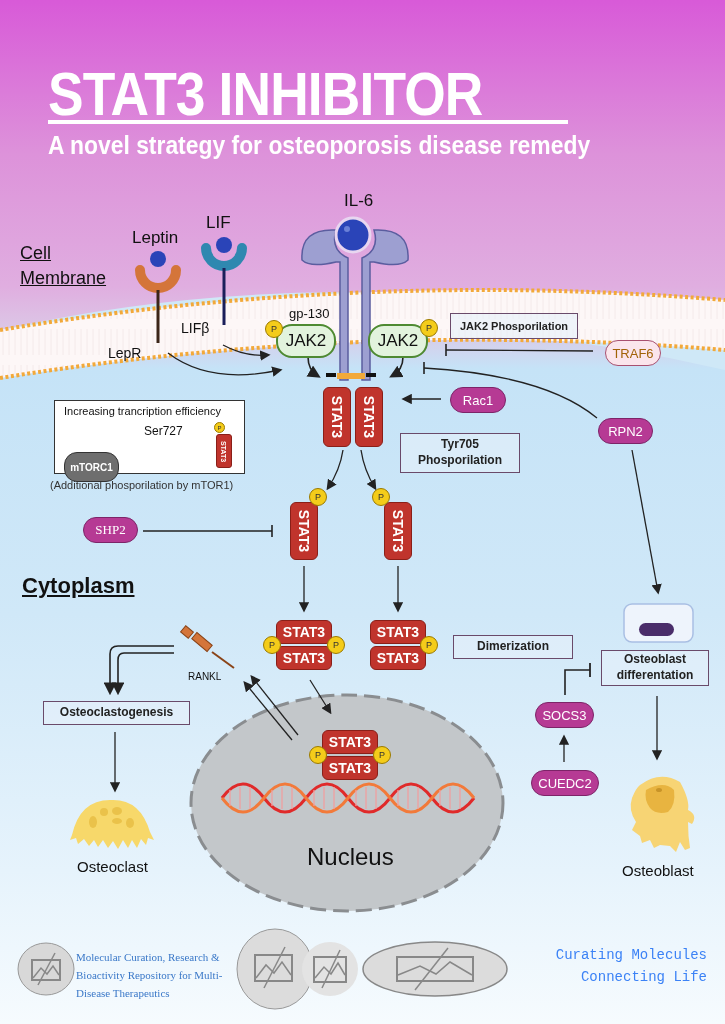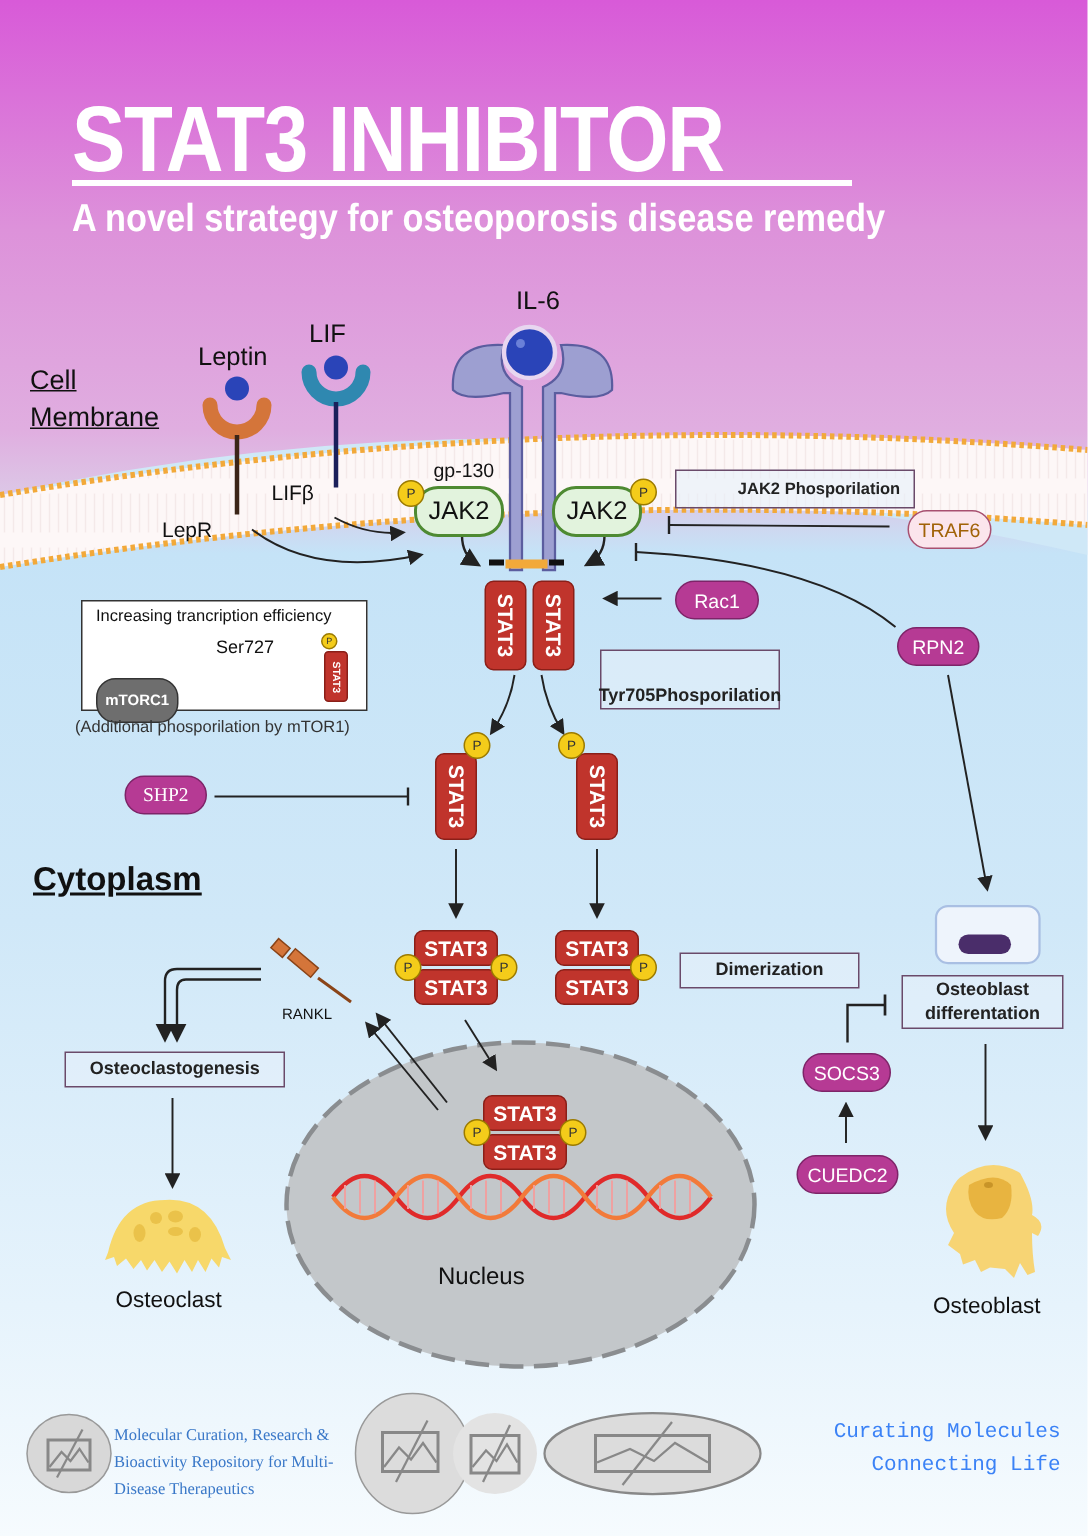--- a/index.html
+++ b/index.html
@@ -222,7 +222,7 @@
     <span>STAT3</span>
   </div>
 
-<div class="abs box" style="left:450px;top:313px;width:126px;height:24px;font-size:11px;padding-left:32px;">JAK2 Phosporilation</div>
+<div class="abs box" style="left:450px;top:313px;width:126px;height:24px;font-size:11px;">JAK2 Phosporilation</div>
 <div class="abs box" style="left:400px;top:433px;width:118px;height:38px;flex-direction:row;align-items:flex-end;">
   <span>Tyr705</span>
   <span>Phosporilation</span>

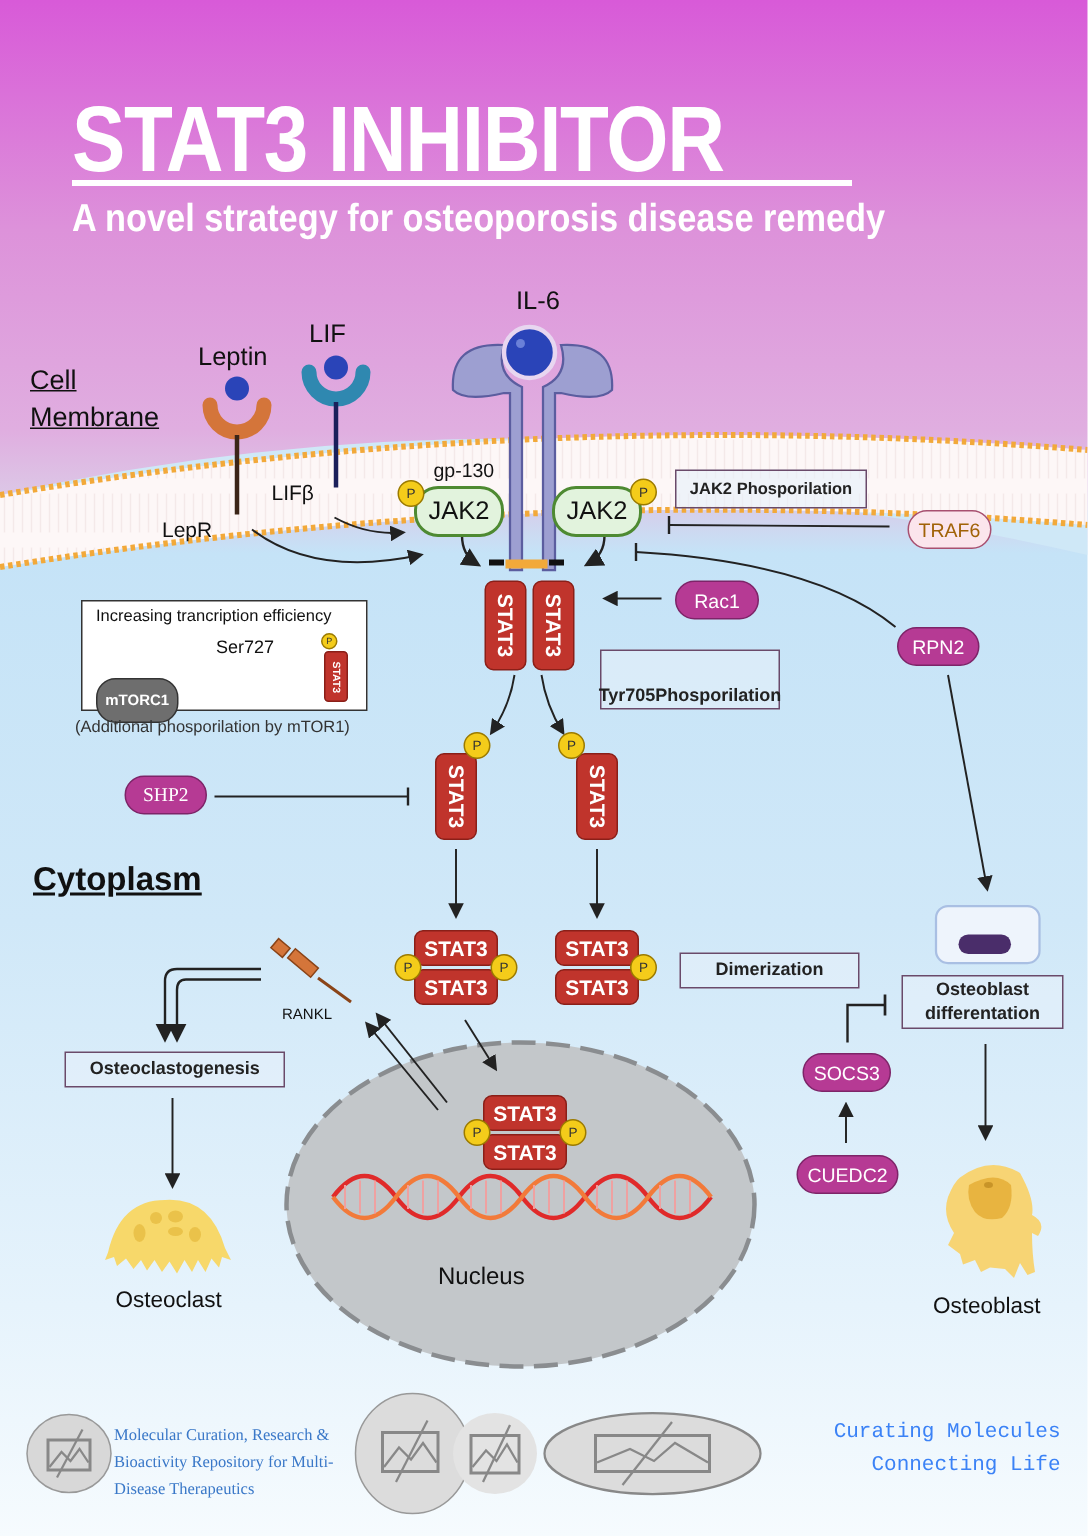--- a/index.html
+++ b/index.html
@@ -223,7 +223,7 @@
   </div>
 
 <div class="abs box" style="left:450px;top:313px;width:126px;height:24px;font-size:11px;">JAK2 Phosporilation</div>
-<div class="abs box" style="left:400px;top:433px;width:118px;height:38px;flex-direction:row;align-items:flex-end;">
+<div class="abs box" style="left:400px;top:433px;width:118px;height:38px;flex-direction:column;">
   <span>Tyr705</span>
   <span>Phosporilation</span>
 </div>

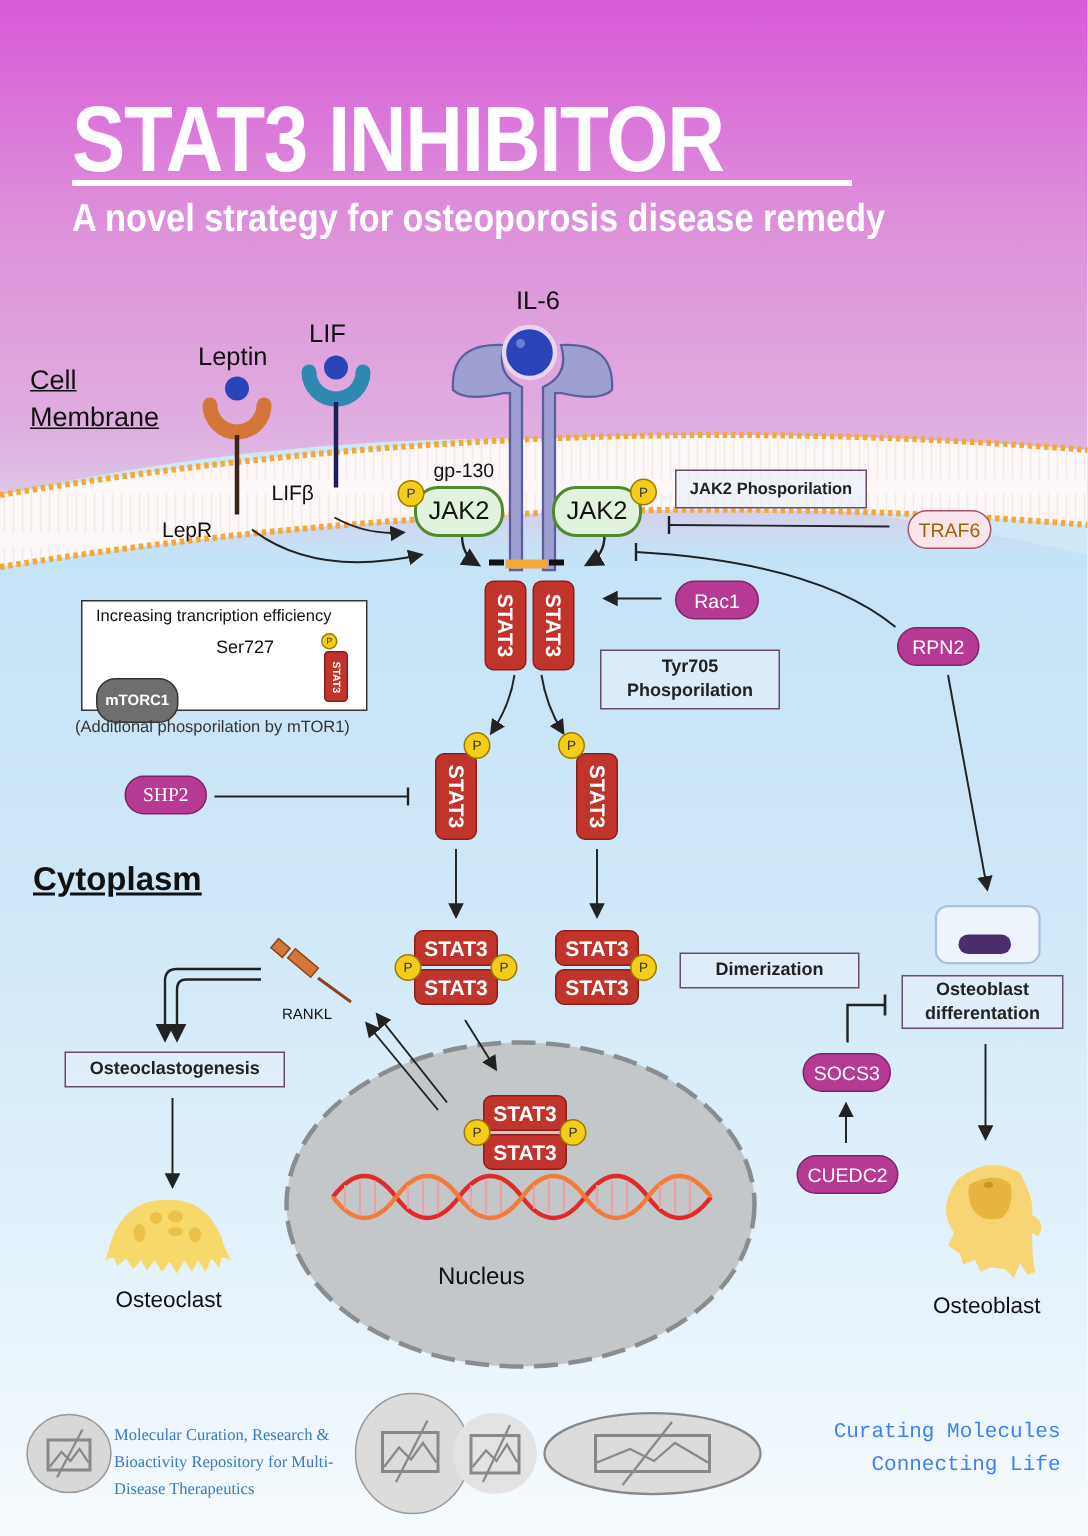--- a/index.html
+++ b/index.html
@@ -200,7 +200,7 @@
 <div class="abs lbl ul" style="left:20px;top:243px;font-size:18px;">Cell</div>
 <div class="abs lbl ul" style="left:20px;top:268px;font-size:18px;">Membrane</div>
 <div class="abs lbl ul" style="left:22px;top:573px;font-size:22px;font-weight:bold;">Cytoplasm</div>
-<div class="abs lbl" style="left:292px;top:843px;font-size:16px;">Nucleus</div>
+<div class="abs lbl" style="left:307px;top:843px;font-size:24px;">Nucleus</div>
 
 <div class="abs lbl" style="left:132px;top:228px;">Leptin</div>
 <div class="abs lbl" style="left:206px;top:213px;">LIF</div>

